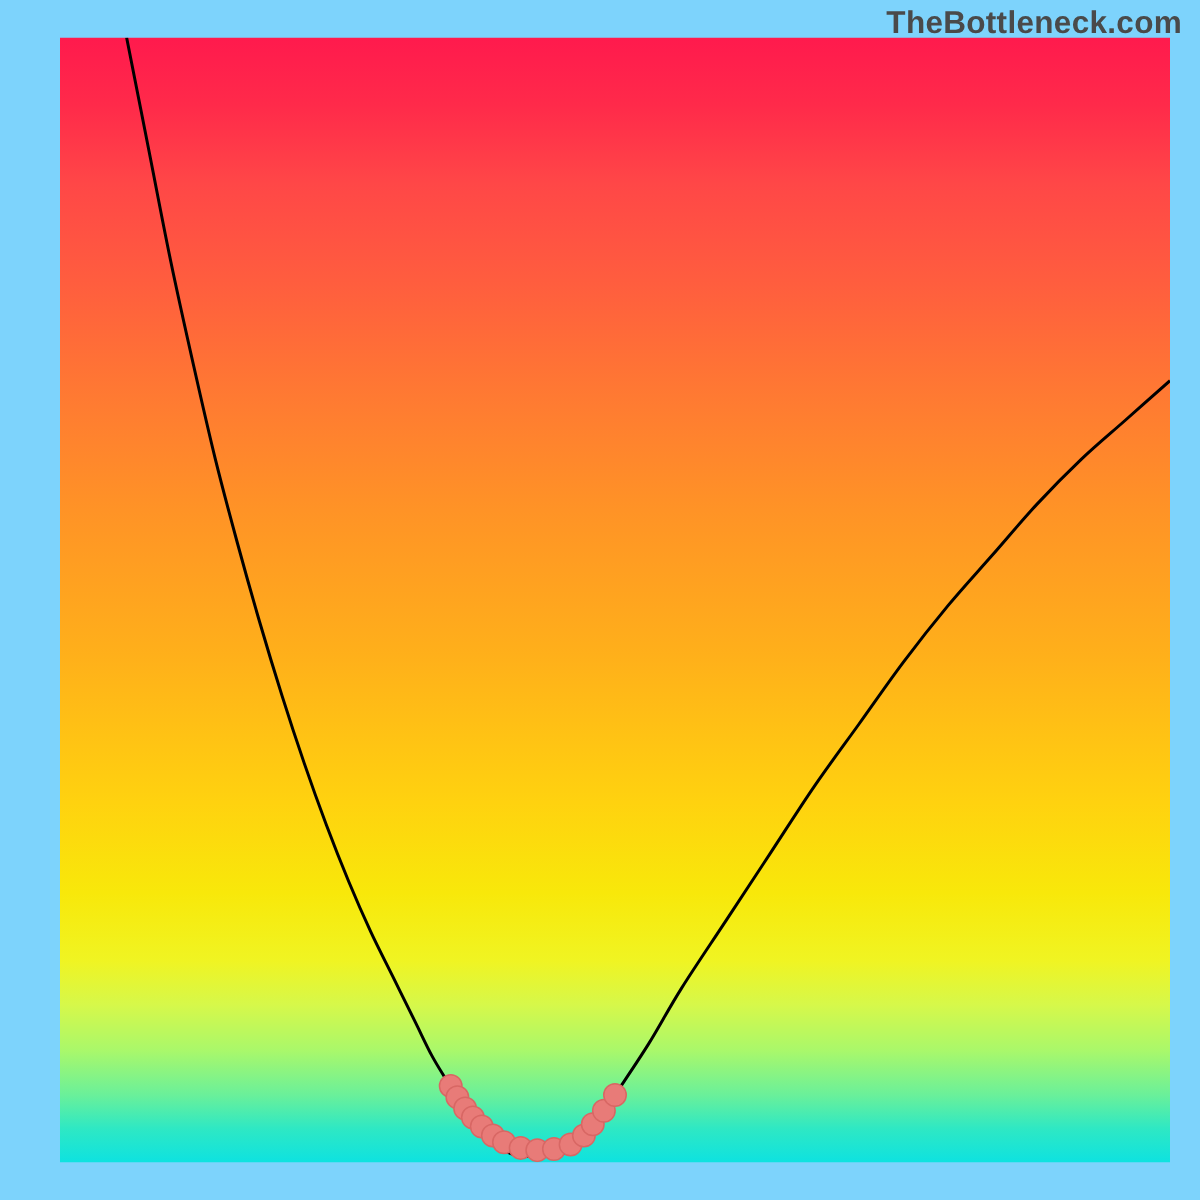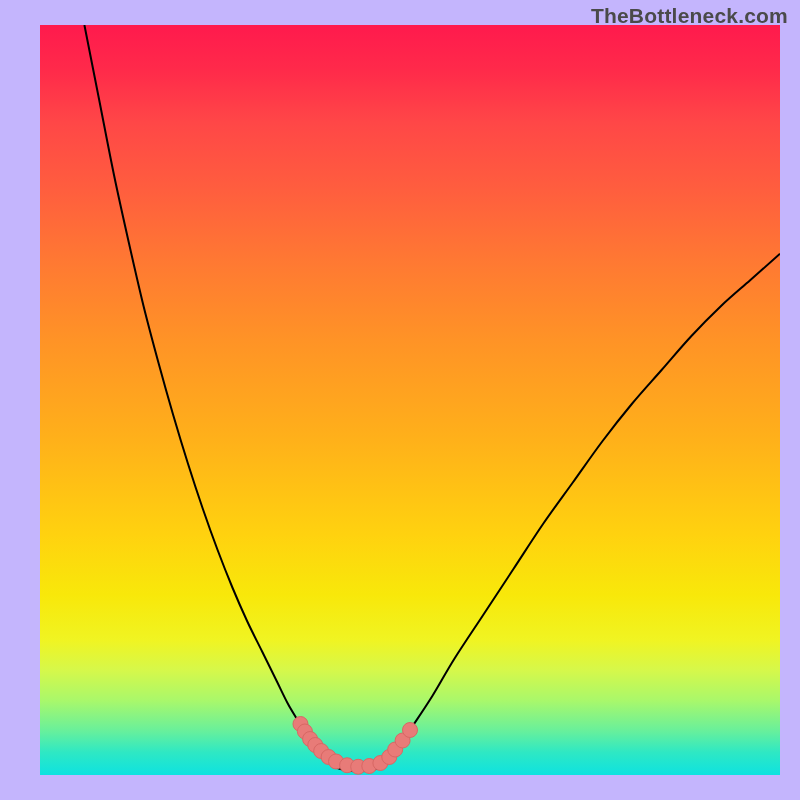--- a/index.html
+++ b/index.html
@@ -16,7 +16,7 @@
     top: 0;
     width: 800px;
     height: 800px;
-    background: #c4b5fd;
+    background: #7dd3fc;
   }
   .plot-area {
     position: absolute;

